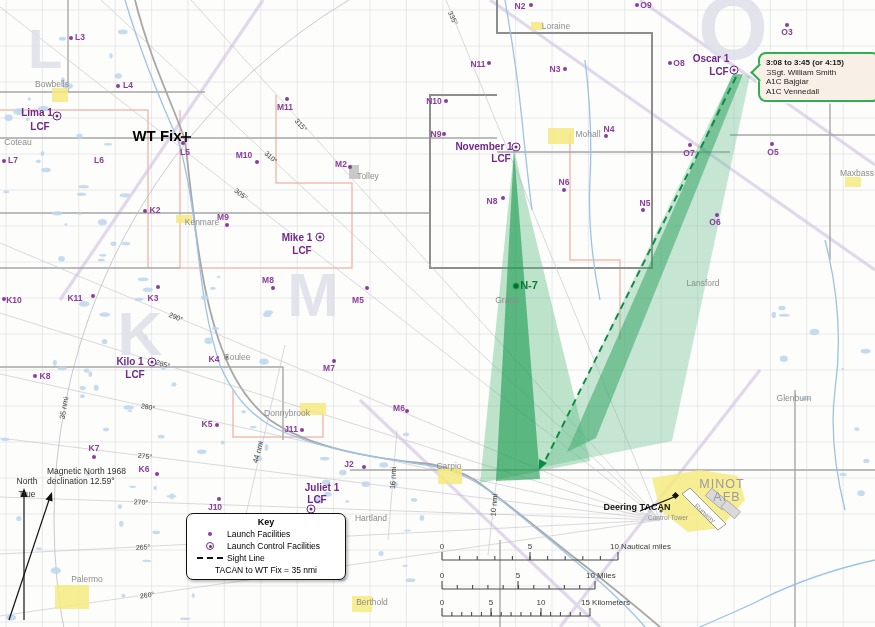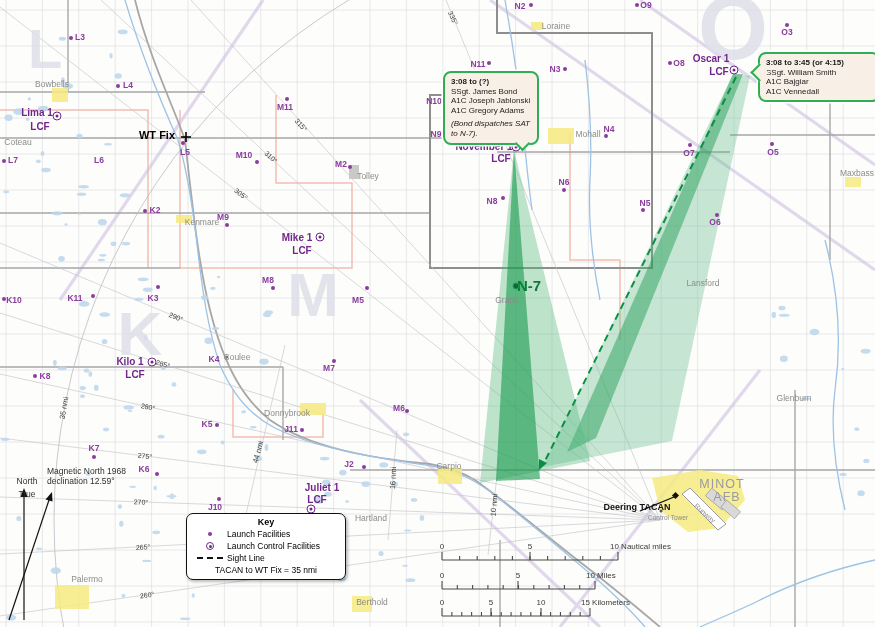--- a/index.html
+++ b/index.html
@@ -559,14 +559,6 @@
     <div class="key-footer">TACAN to WT Fix = 35 nmi</div>
   </div>
 
-<div class="callout" style="left: 443px; top: 71px; width: 80px;">
-      <div class="co-title">3:08 to (?)</div>
-      <div>SSgt. James Bond</div>
-      <div>A1C Joseph Jablonski</div>
-      <div>A1C Gregory Adams</div>
-      <div class="co-note">(Bond dispatches SAT to N-7).</div>
-      <span class="tail tail-br"></span>
-    </div>
     <div class="callout" style="left: 758px; top: 52px; width: 106px;">
       <div class="co-title">3:08 to 3:45 (or 4:15)</div>
       <div>SSgt. William Smith</div>

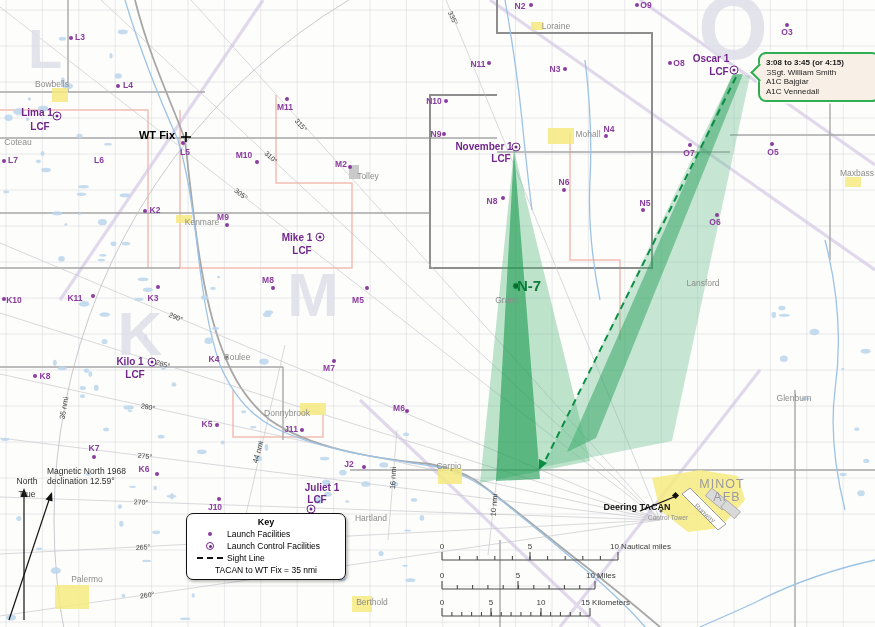--- a/index.html
+++ b/index.html
@@ -20,7 +20,7 @@
   .bearing-label{color:#3c3c3c;font-size:7px;}
   .distance-label{color:#3c3c3c;font-size:7.5px;}
   .grid-letter{color:#dfdfea;font-weight:bold;opacity:.85;letter-spacing:0;}
-  .wtfix-label{color:#000;font-size:11px;font-weight:bold;}
+  .wtfix-label{color:#000;font-size:15px;font-weight:bold;}
   .n7-label{color:#0c7a3a;font-size:15px;font-weight:bold;}
   .afb-label{color:#9a9aa0;font-size:12.5px;letter-spacing:1px;}
   .tacan-label{color:#111;font-size:9px;font-weight:bold;}

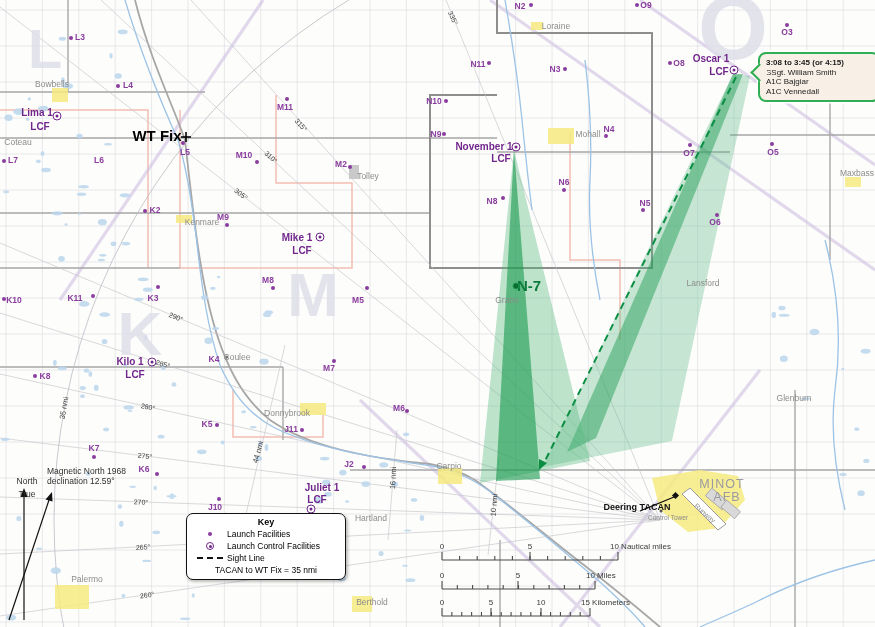--- a/index.html
+++ b/index.html
@@ -21,7 +21,7 @@
   .distance-label{color:#3c3c3c;font-size:7.5px;}
   .grid-letter{color:#dfdfea;font-weight:bold;opacity:.85;letter-spacing:0;}
   .wtfix-label{color:#000;font-size:15px;font-weight:bold;}
-  .n7-label{color:#0c7a3a;font-size:15px;font-weight:bold;}
+  .n7-label{color:#0c7a3a;font-size:11px;font-weight:bold;}
   .afb-label{color:#9a9aa0;font-size:12.5px;letter-spacing:1px;}
   .tacan-label{color:#111;font-size:9px;font-weight:bold;}
   .tower-label{color:#8c8c8c;font-size:6.5px;}

